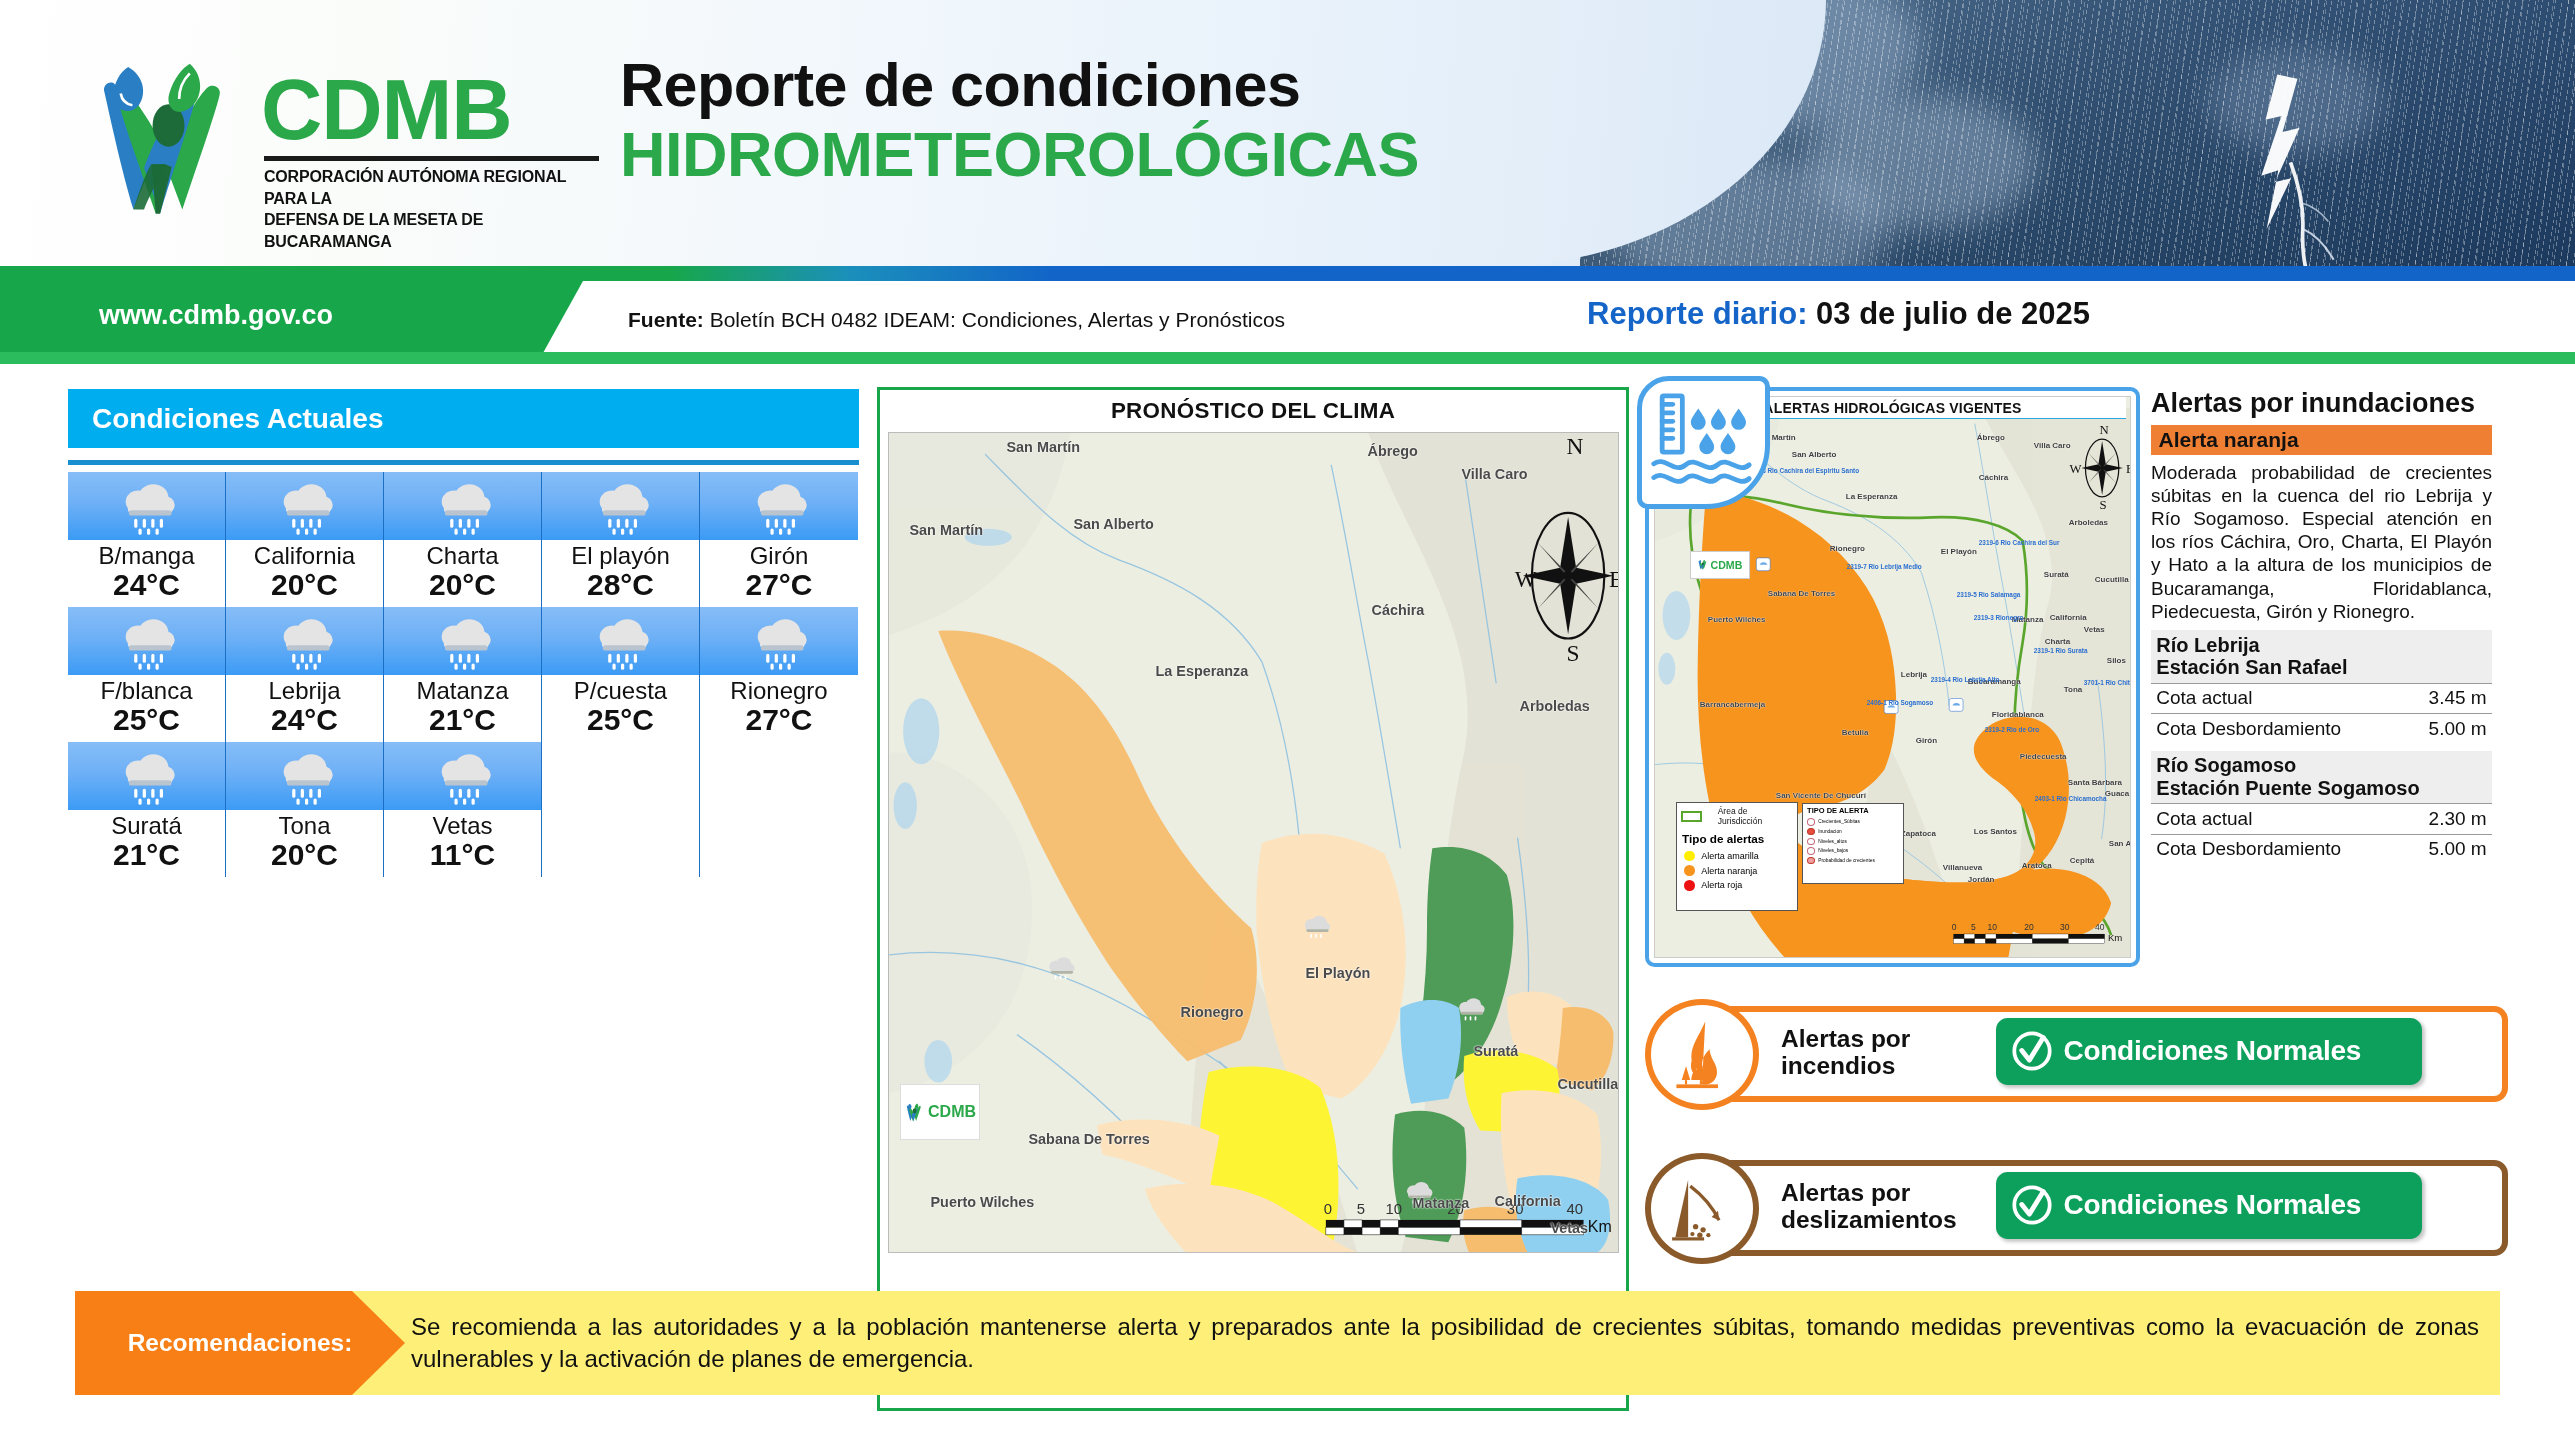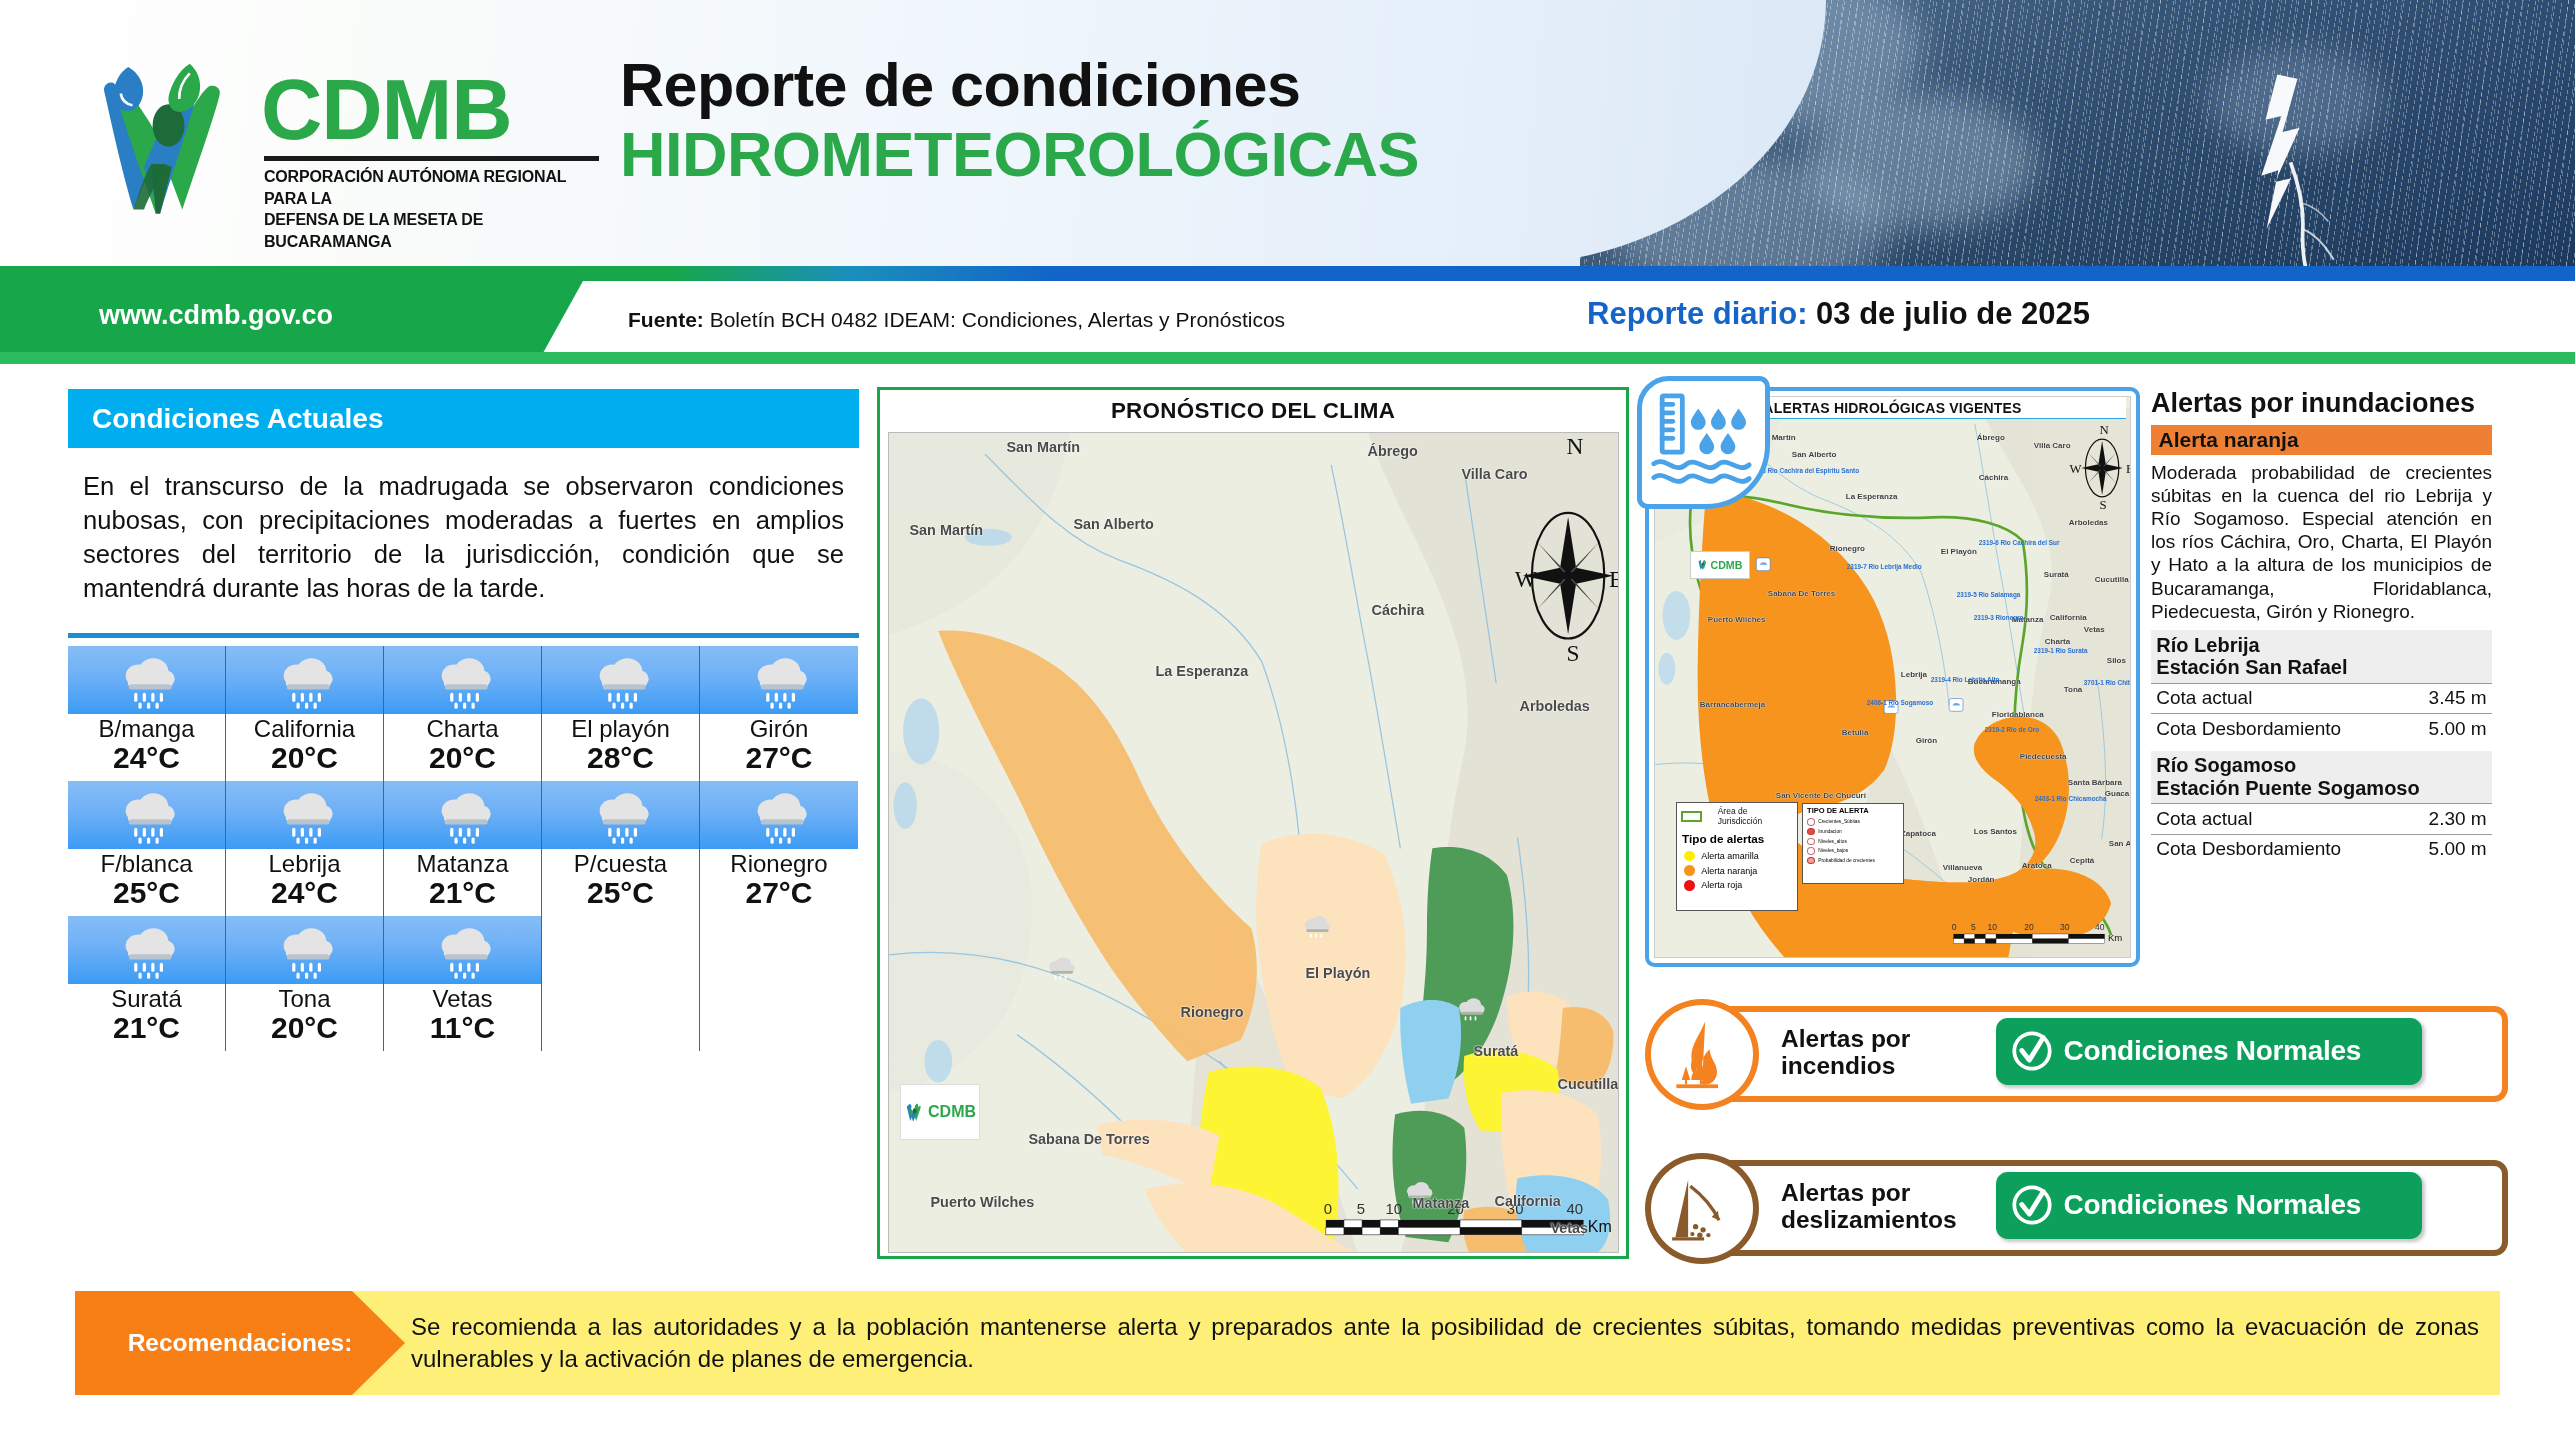--- a/index.html
+++ b/index.html
@@ -105,7 +105,7 @@
 
   
   .center-map {
-    position:absolute; left:877px; top:387px; width:752px; height:872px;
+    position:absolute; left:877px; top:387px; width:752px; height:1024px;
     background:#fff; border:3.2px solid #17a74a;
   }
   .map-title { text-align:center; font-size:22.4px; font-weight:bold; color:#111; padding:7.5px 0 5.3px; letter-spacing:0.3px; }

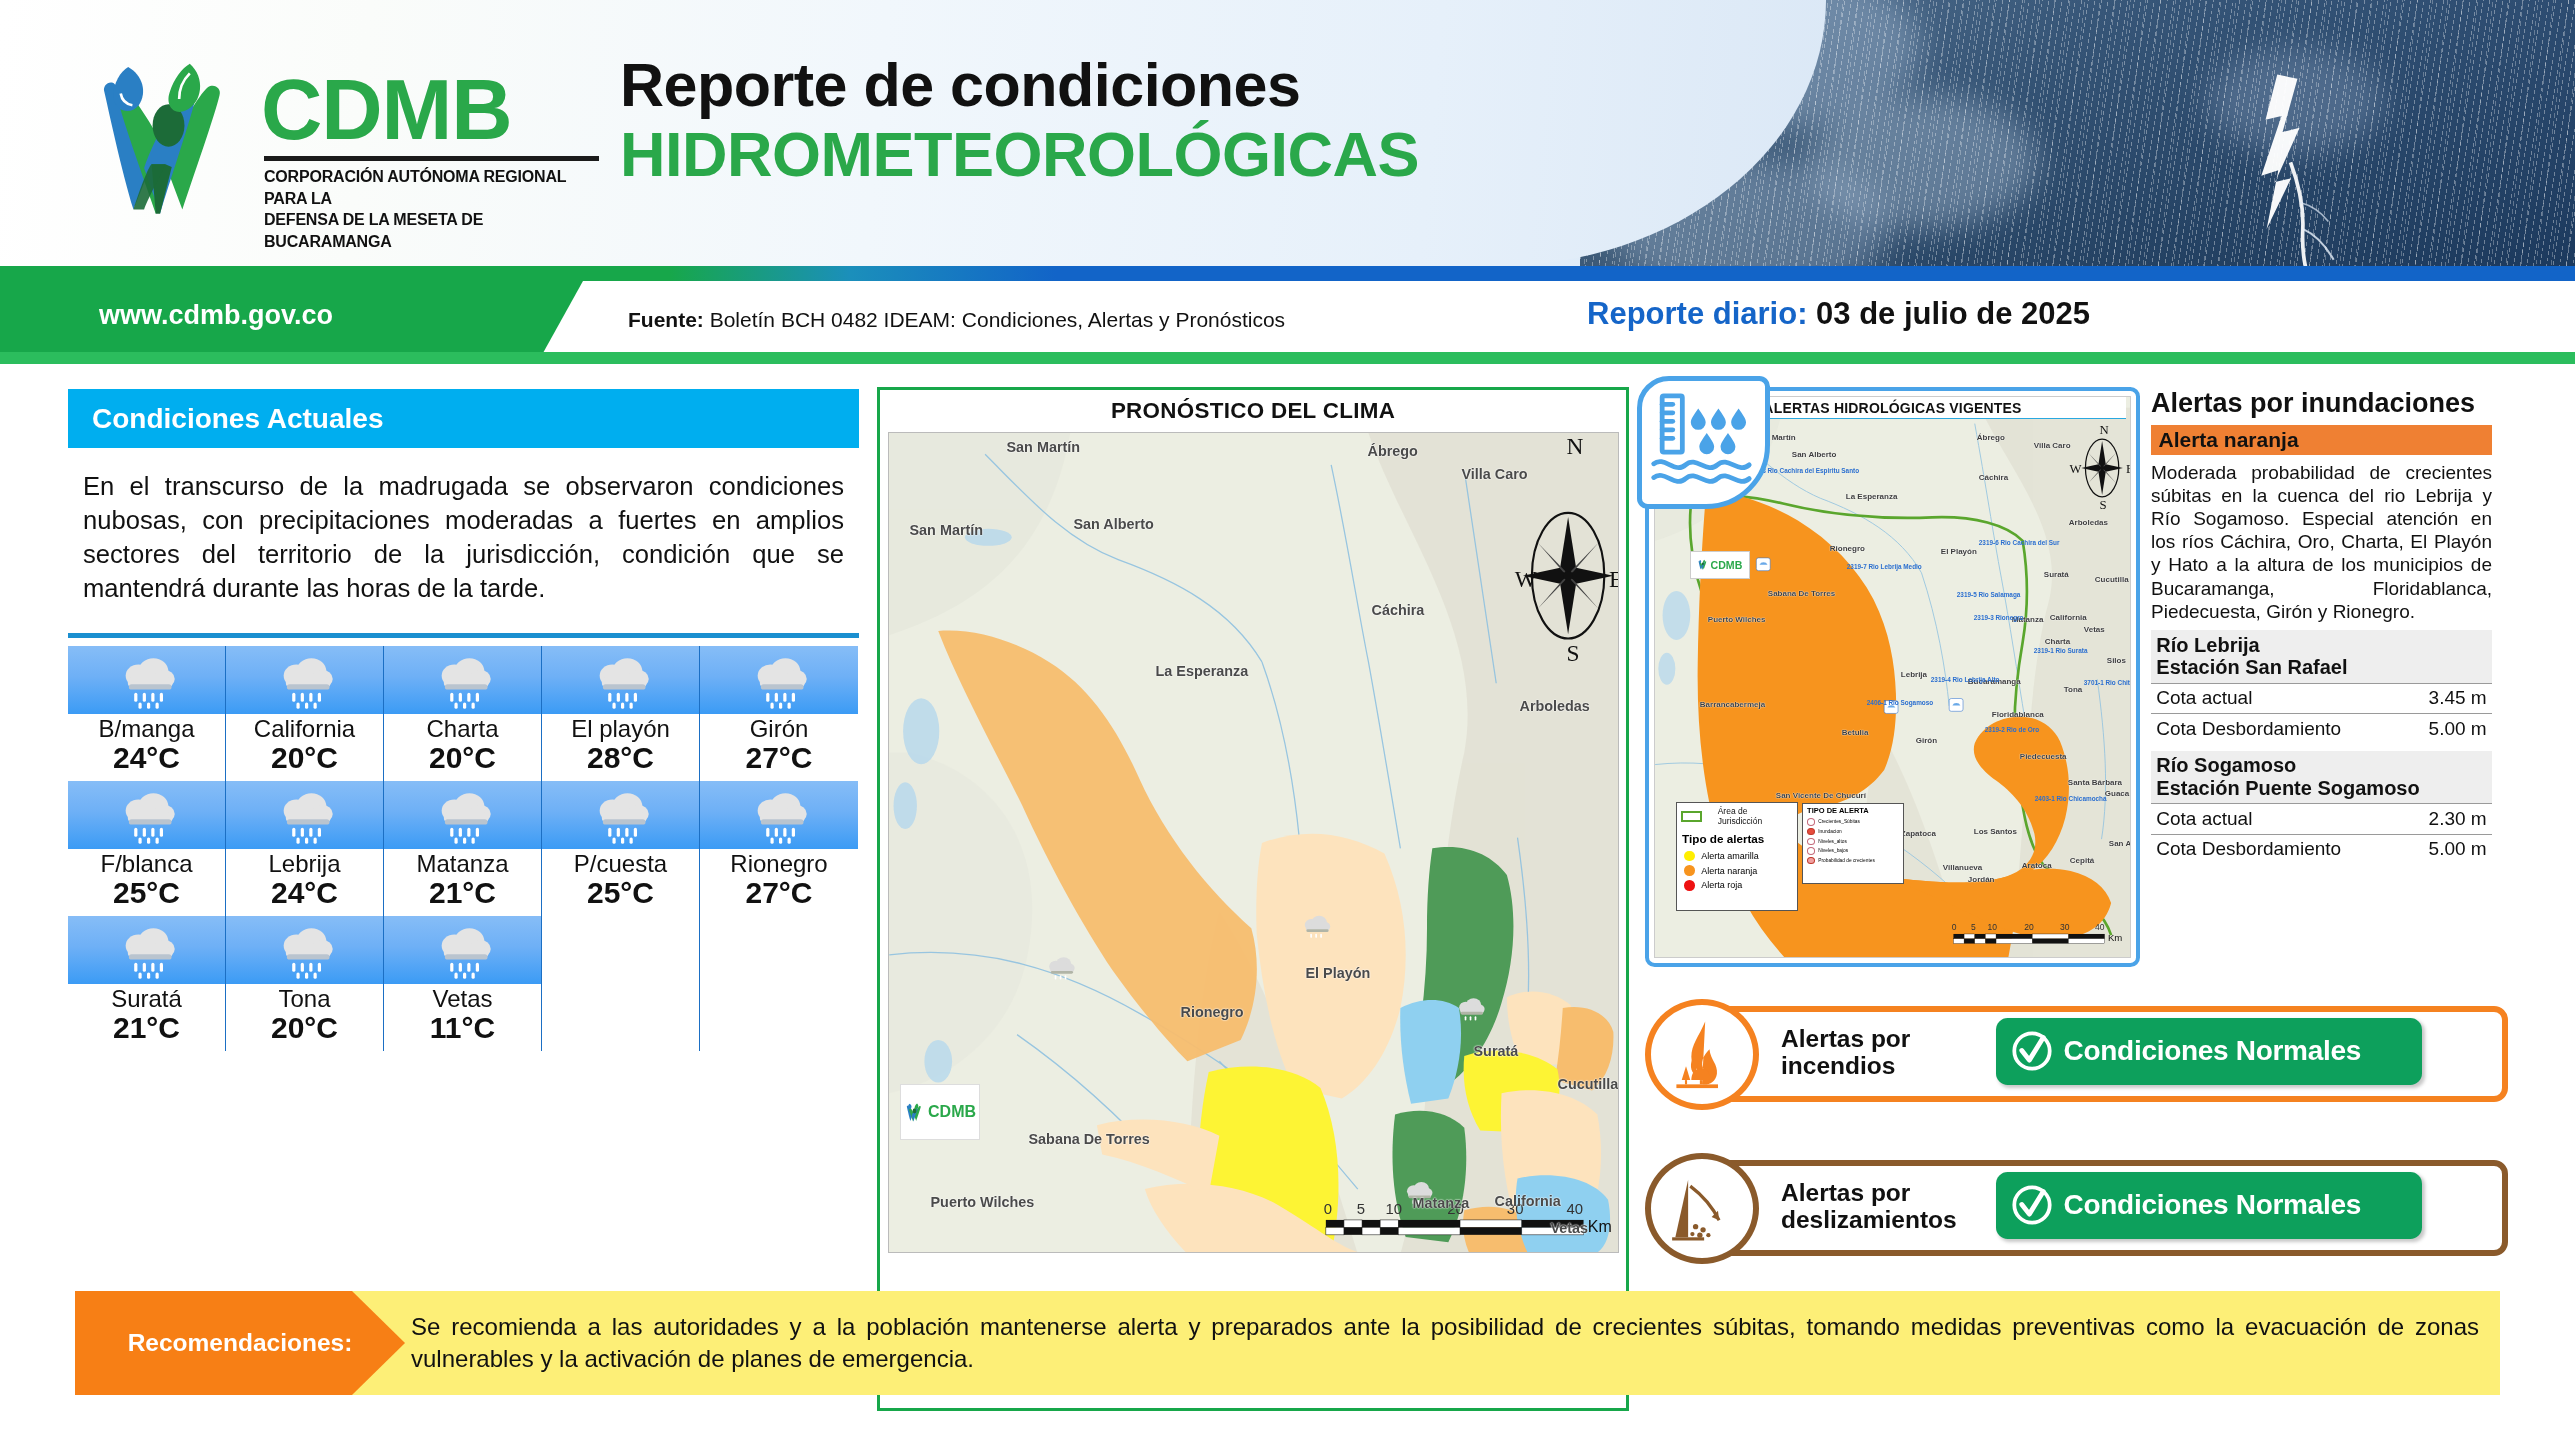--- a/index.html
+++ b/index.html
@@ -238,7 +238,6 @@
 
 <div class="left-panel">
   <div class="cond-head">Condiciones Actuales</div>
-  <div class="cond-body">En el transcurso de la madrugada se observaron condiciones nubosas, con precipitaciones moderadas a fuertes en amplios sectores del territorio de la jurisdicción, condición que se mantendrá durante las horas de la tarde.</div>
   <div class="cond-rule"></div>
 
   <div class="temp-grid">

